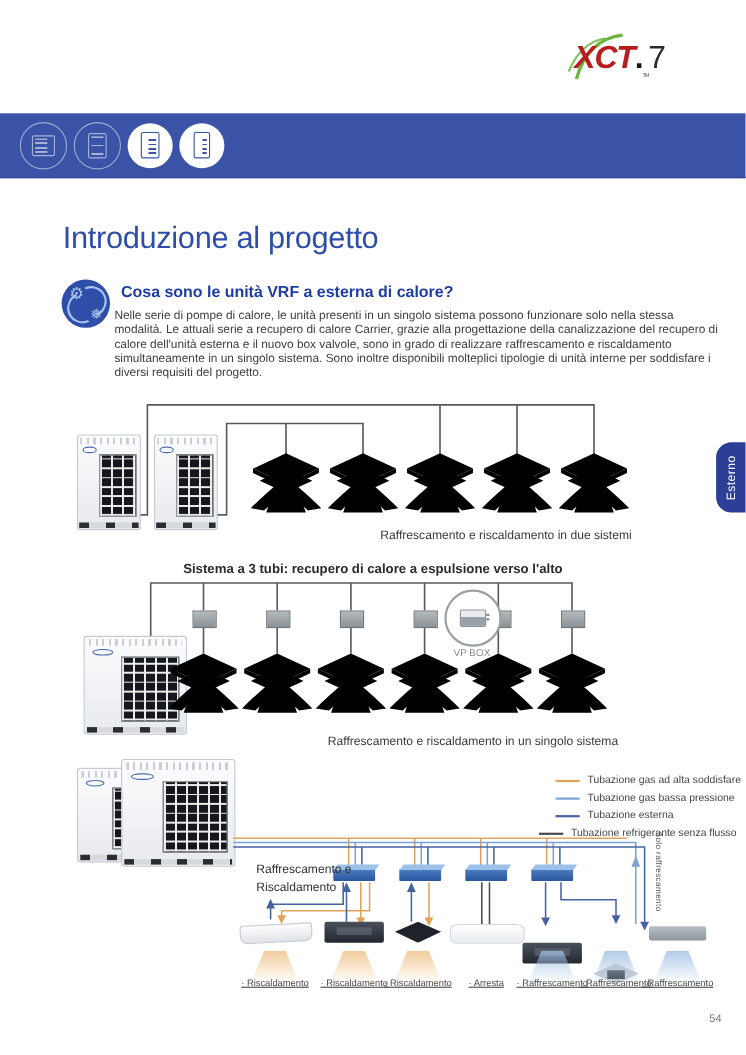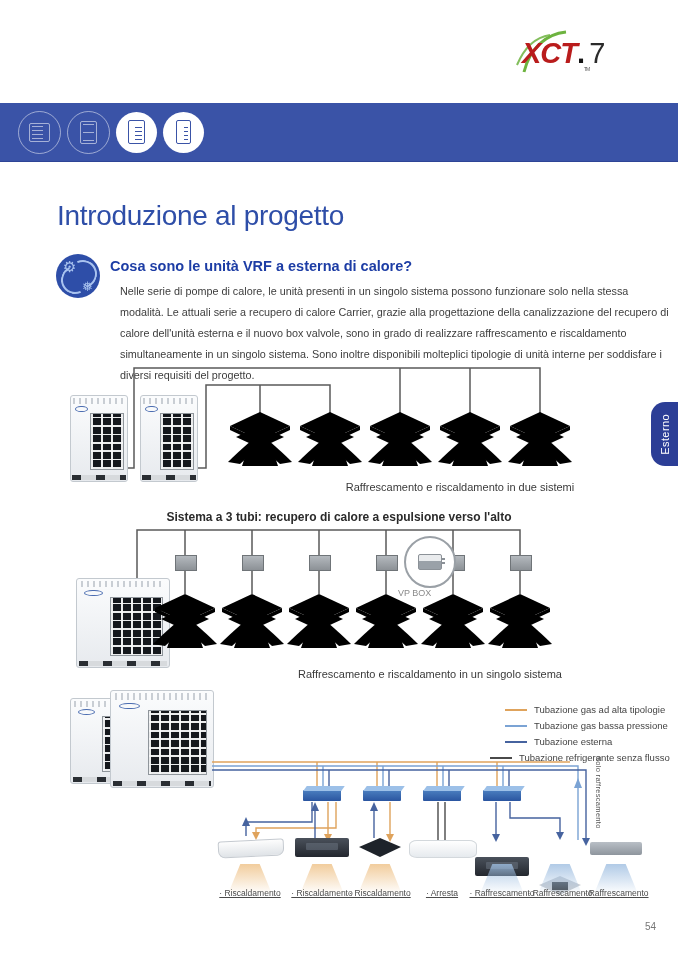--- a/index.html
+++ b/index.html
@@ -38,7 +38,7 @@
   .qicon .arc1{left:5px;top:12px;transform:rotate(20deg);}
   .qicon .arc2{left:13px;top:6px;transform:rotate(200deg);}
   .question{position:absolute;left:110px;top:258px;font-size:14.5px;font-weight:bold;color:#1d3da5;}
-  .bodytext{position:absolute;left:120px;top:281px;width:552px;font-size:10.8px;line-height:21px;color:#3d3d3d;}
+  .bodytext{position:absolute;left:104px;top:281px;width:552px;font-size:10.8px;line-height:13px;color:#3d3d3d;}
 
   
   .dtitle{position:absolute;width:100%;text-align:center;font-size:12px;font-weight:bold;color:#2a2a2a;}

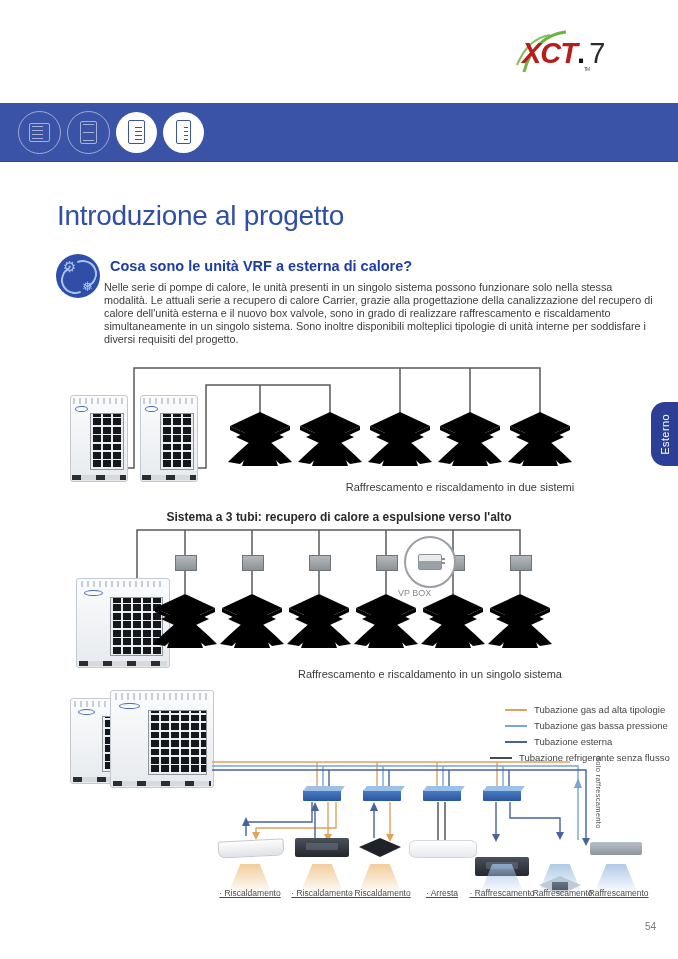--- a/index.html
+++ b/index.html
@@ -68,7 +68,7 @@
             border:2px solid #9aa0a6;display:flex;align-items:center;justify-content:center;}
   .vpmini{width:22px;height:14px;background:linear-gradient(#e9ebed 45%,#9aa1a8 45%);border:1px solid #8b9197;border-radius:2px;position:relative;}
   .vpmini:after{content:"";position:absolute;right:-4px;top:3px;width:3px;height:2px;background:#8b9197;box-shadow:0 4px 0 #8b9197;}
-  .vplabel{position:absolute;left:398px;top:80px;width:62px;text-align:left;font-size:9px;color:#8a8a8a;}
+  .vplabel{position:absolute;left:398px;top:80px;width:62px;text-align:center;font-size:9px;color:#8a8a8a;}
 
   
   .legend-row{position:absolute;display:flex;align-items:center;gap:7px;font-size:9.5px;color:#444;}

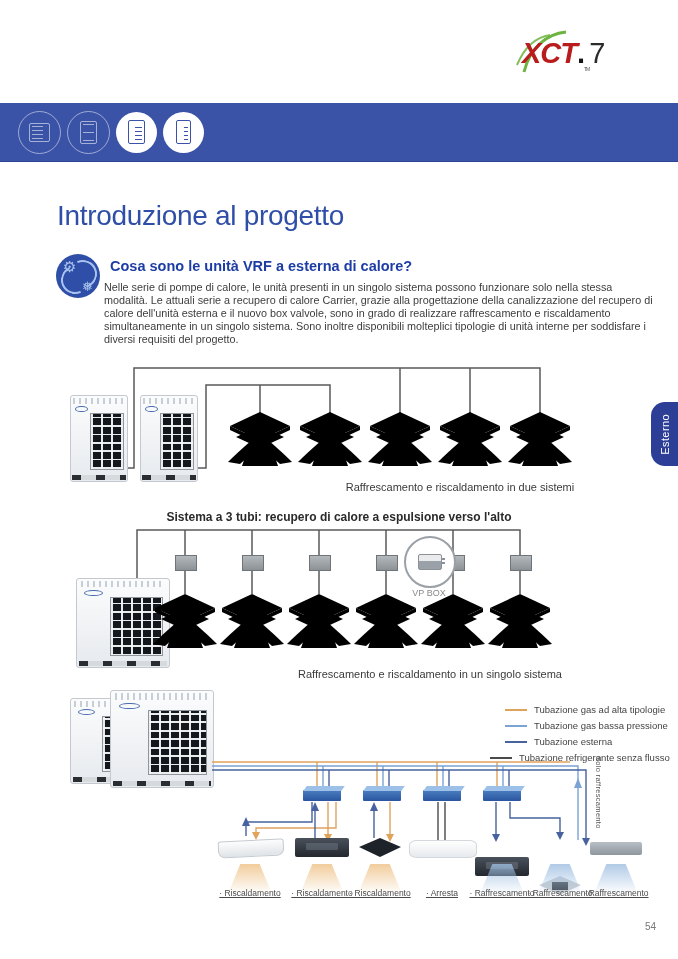--- a/index.html
+++ b/index.html
@@ -253,7 +253,7 @@
 
     <div class="legend-row" style="left:505px;top:14px;">
       <span class="legend-swatch" style="background: rgb(223, 163, 92);"></span>
-      <span>Tubazione gas ad alta tipologie</span>
+      <span>Tubazione gas ad alta soddisfare</span>
     </div>
     <div class="legend-row" style="left:505px;top:30px;">
       <span class="legend-swatch" style="background: rgb(123, 163, 212);"></span>

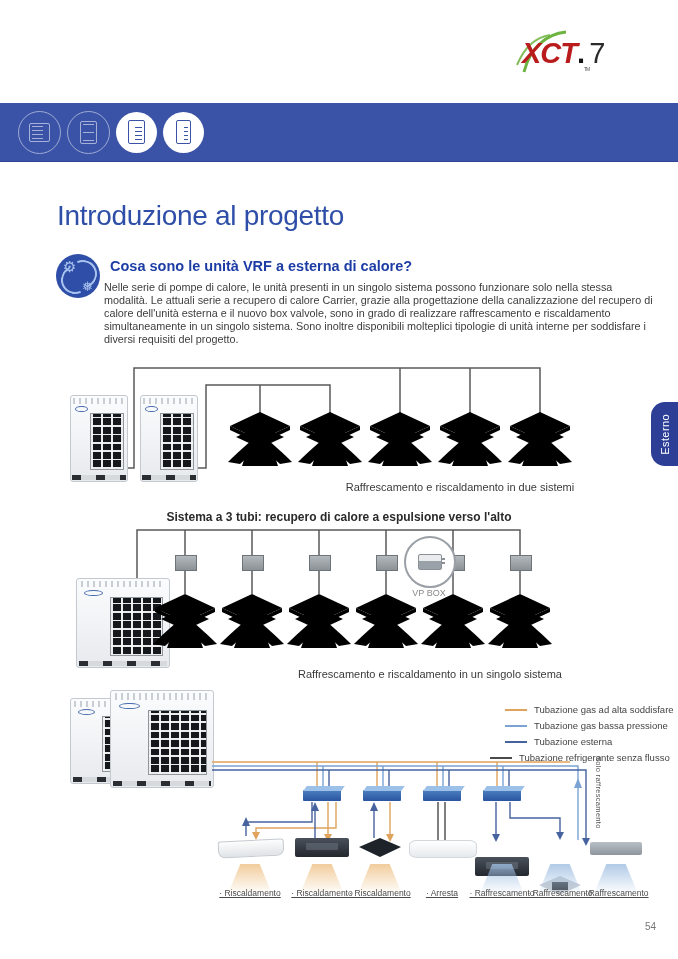--- a/index.html
+++ b/index.html
@@ -309,6 +309,10 @@
     <div class="vpbox" style="left:423px;top:100px;"></div>
     <div class="vpbox" style="left:483px;top:100px;"></div>
 
+    <div class="zone-label">
+      <div>Raffrescamento e</div>
+      <div>Riscaldamento</div>
+    </div>
     <div class="solo-label">Solo raffrescamento</div>
 
     <div class="iu iu-susp" style="left:218px;top:150px;"></div>

